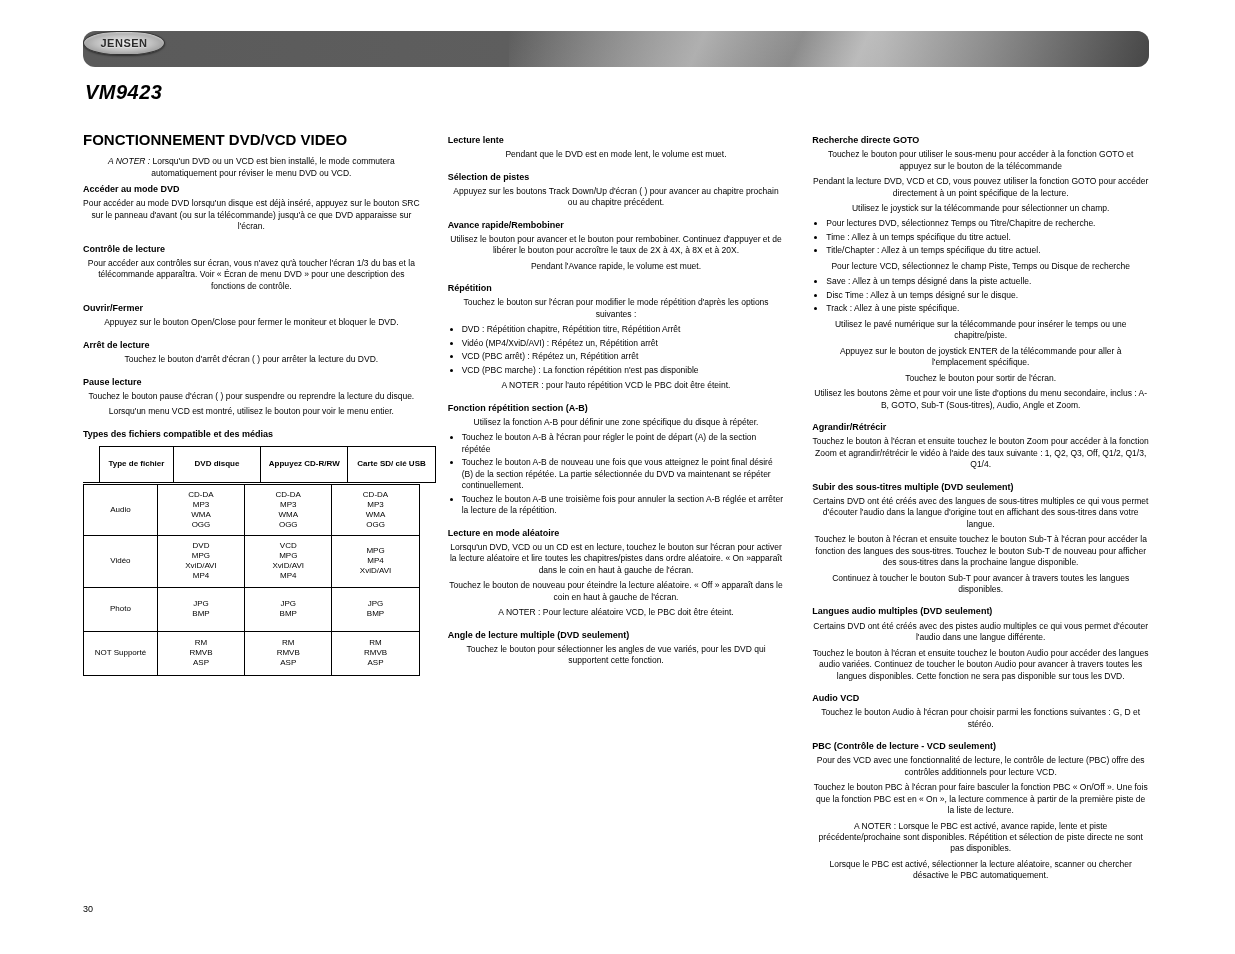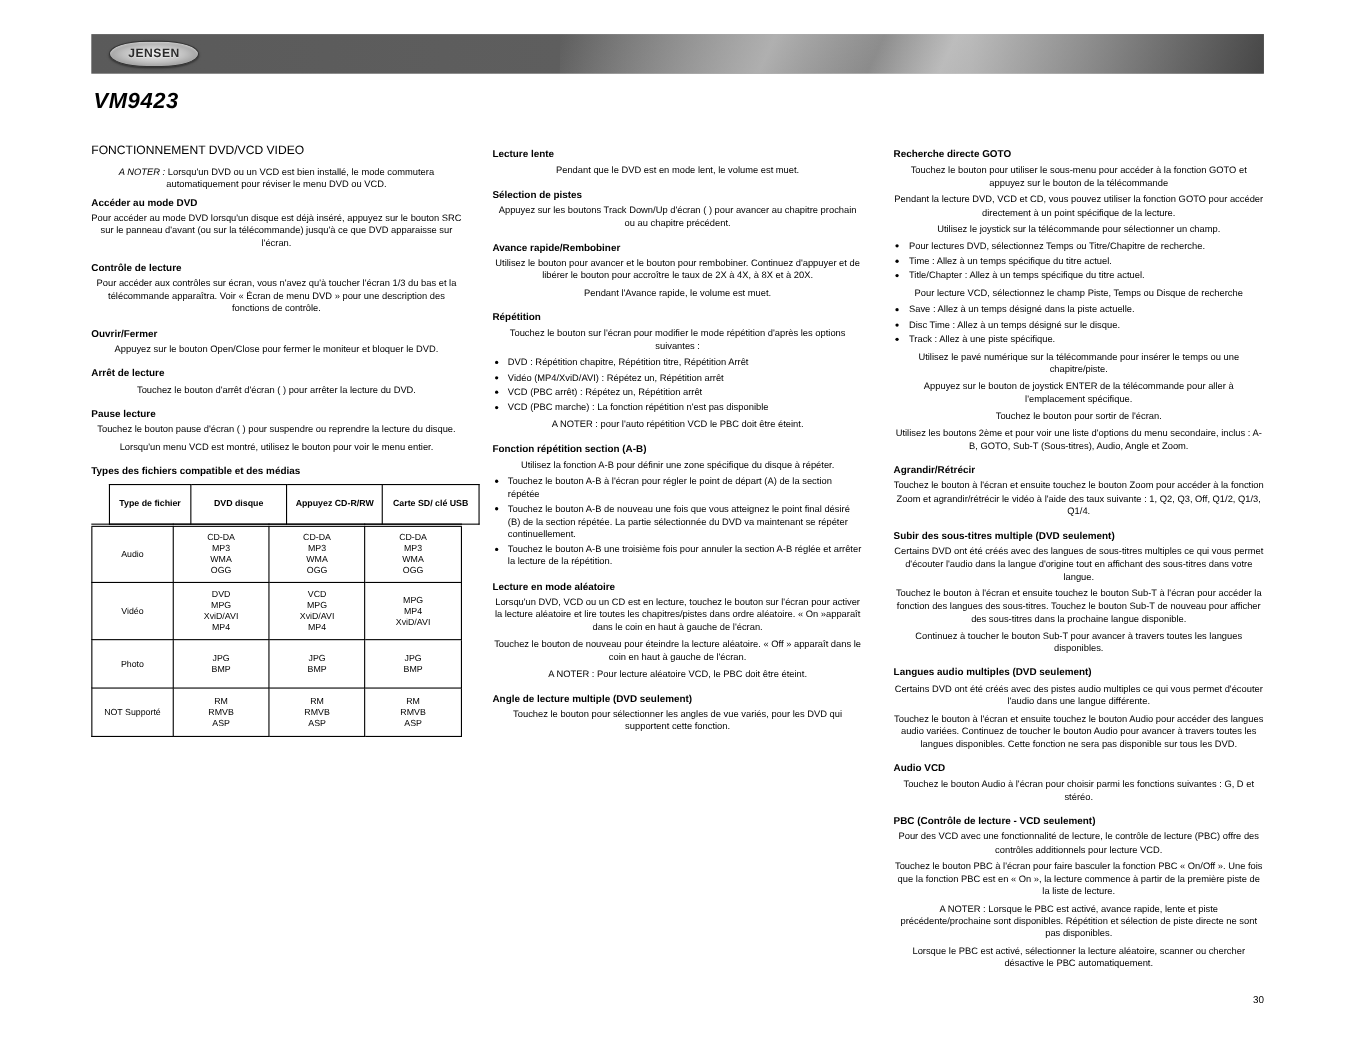--- a/index.html
+++ b/index.html
@@ -17,10 +17,10 @@
     position: relative;
     height: 36px;
     background: linear-gradient(to right, #5a5a5a 0%, #5e5e5e 40%, #808080 60%, #a0a0a0 75%, #888 85%, #555 100%);
-    border-radius: 0;
+    border-radius: 12px;
     display: flex;
-    align-items: center;
-    padding-left: 16px;
+    align-items: flex-start;
+    padding-left: 0;
     margin-bottom: 14px;
     overflow: hidden;
   }

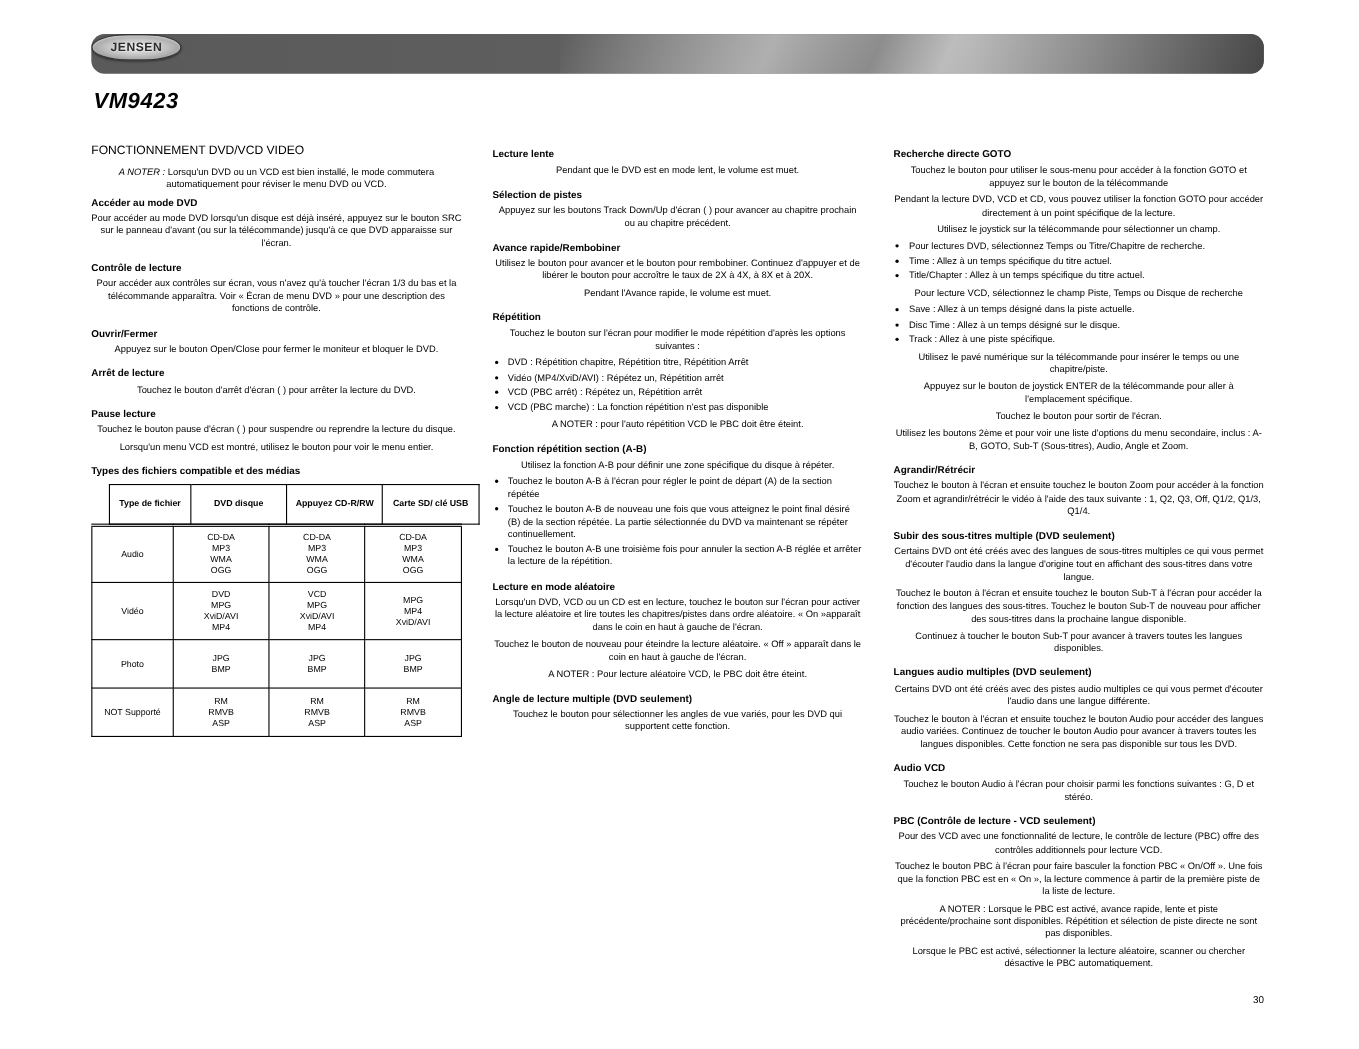--- a/index.html
+++ b/index.html
@@ -68,8 +68,8 @@
     color: #000;
   }
   .col h2 {
-    font-size: 11px;
-    font-weight: 400;
+    font-size: 15px;
+    font-weight: 700;
     margin: 0 0 6px 0;
   }
   .subhead {

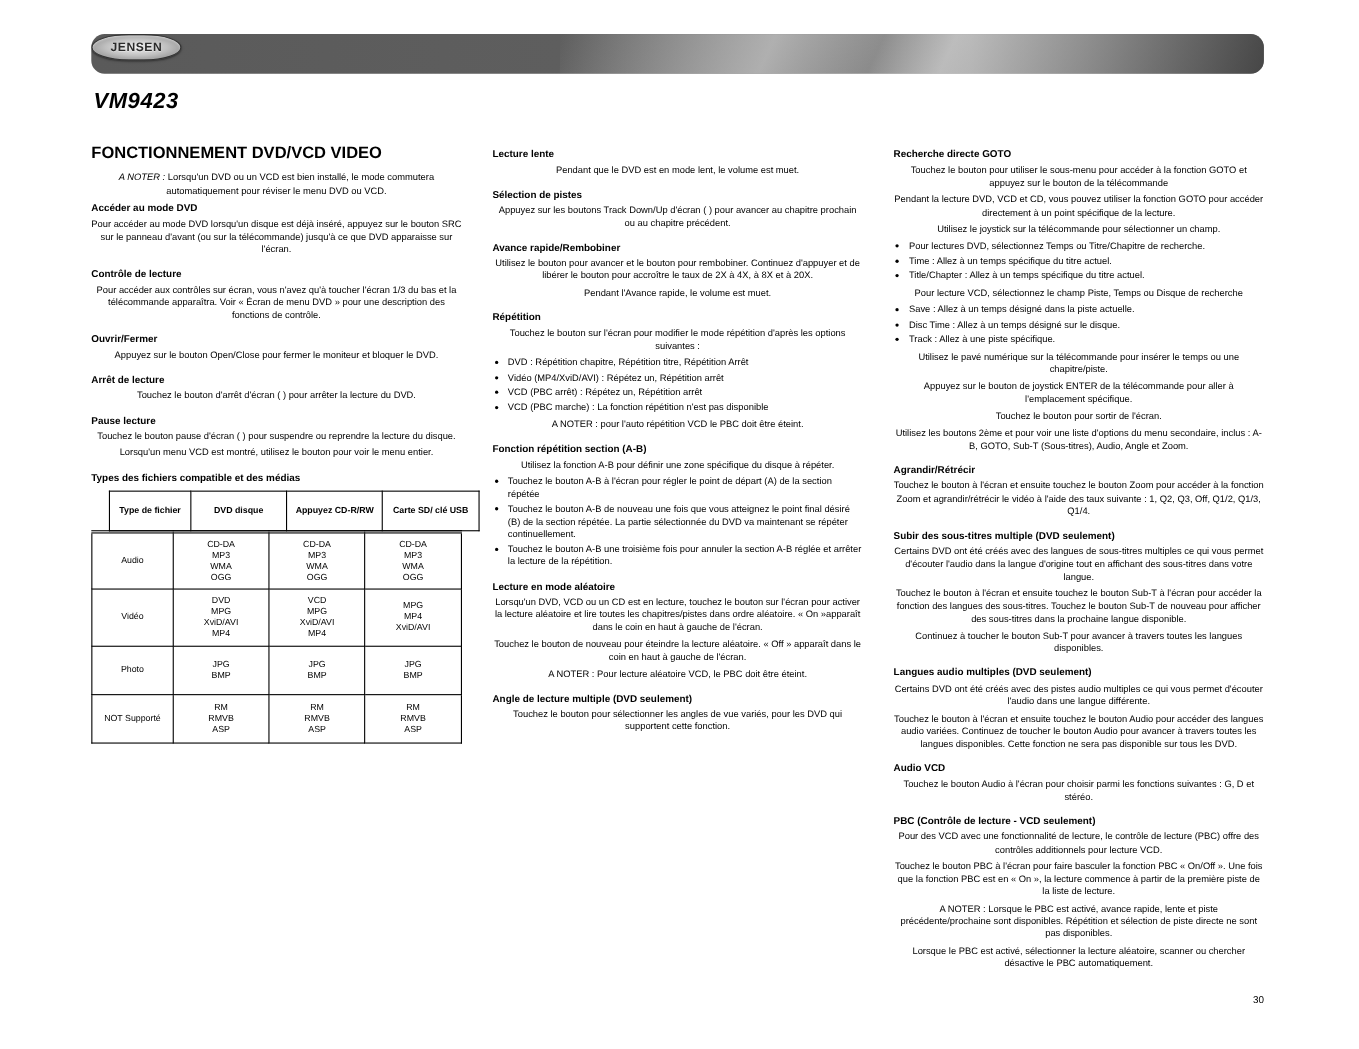--- a/index.html
+++ b/index.html
@@ -124,7 +124,7 @@
   col.c4 { width: 26%; }
 
   .pagenum {
-    text-align: right;
+    text-align: left;
     font-size: 9px;
     margin-top: 18px;
     color: #000;

